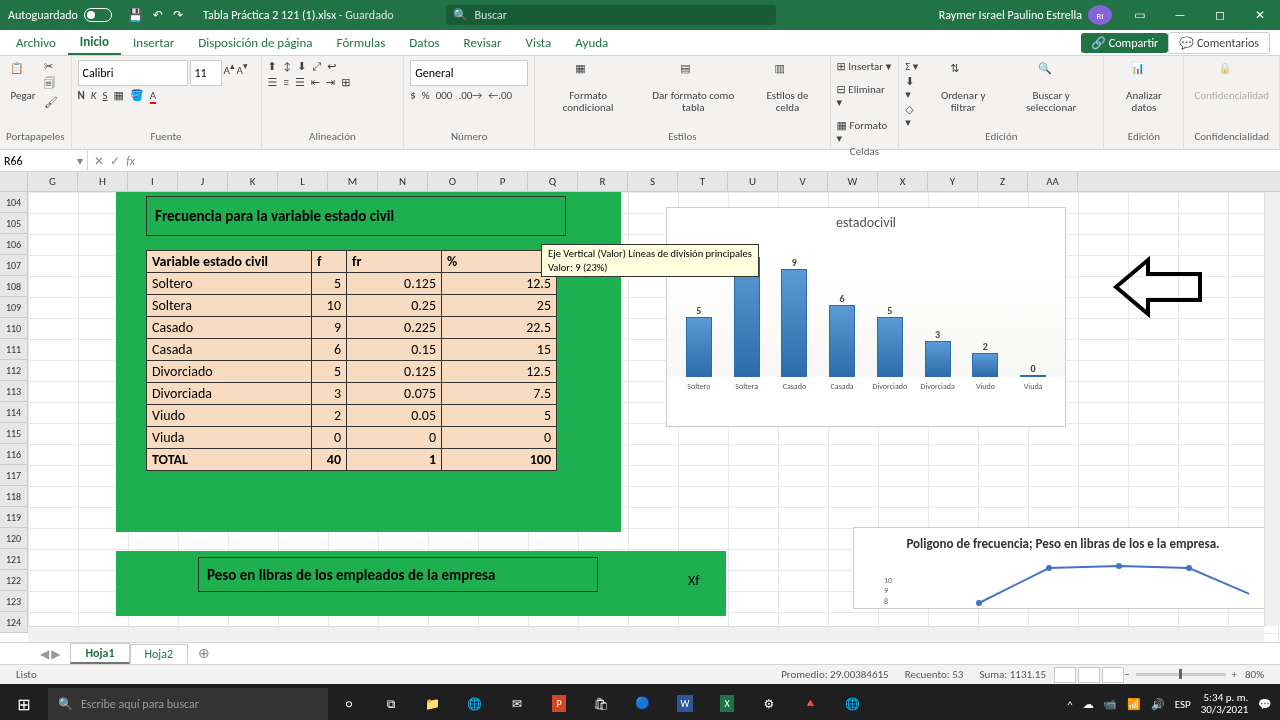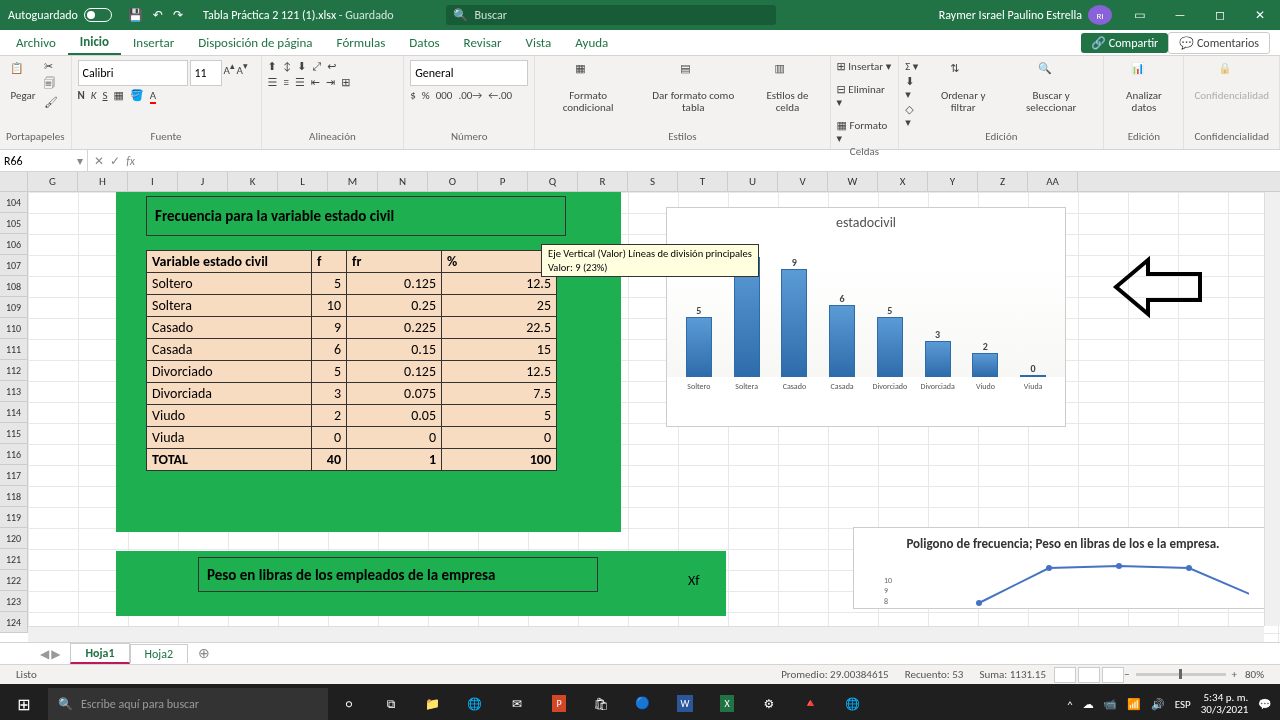--- a/index.html
+++ b/index.html
@@ -82,7 +82,7 @@
 .sheet-tabs { height: 22px; background: #fff; border-top: 1px solid #d4d4d4; display: flex; align-items: center; font-size: 12px; padding-left: 40px; }
 .sheet-tabs .navbtns { display:flex; gap:2px; margin-right:10px; color:#999;}
 .sheet-tab { padding: 2px 14px; border: 1px solid #ccc; border-bottom: none; background: #fff; color: #217346; }
-.sheet-tab.active { font-weight: 700; border-bottom: 2px solid #be185d; background: #fff; }
+.sheet-tab.active { font-weight: 700; border-bottom: 2px solid #737373; background: #fff; }
 .sheet-tab.add { border: none; padding: 0 10px; color: #888; font-size: 14px; }
 
 

